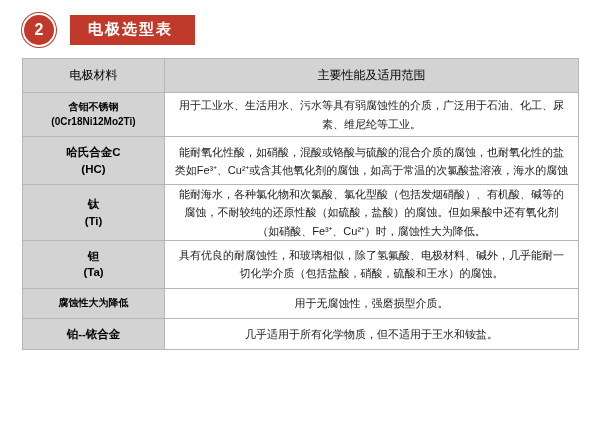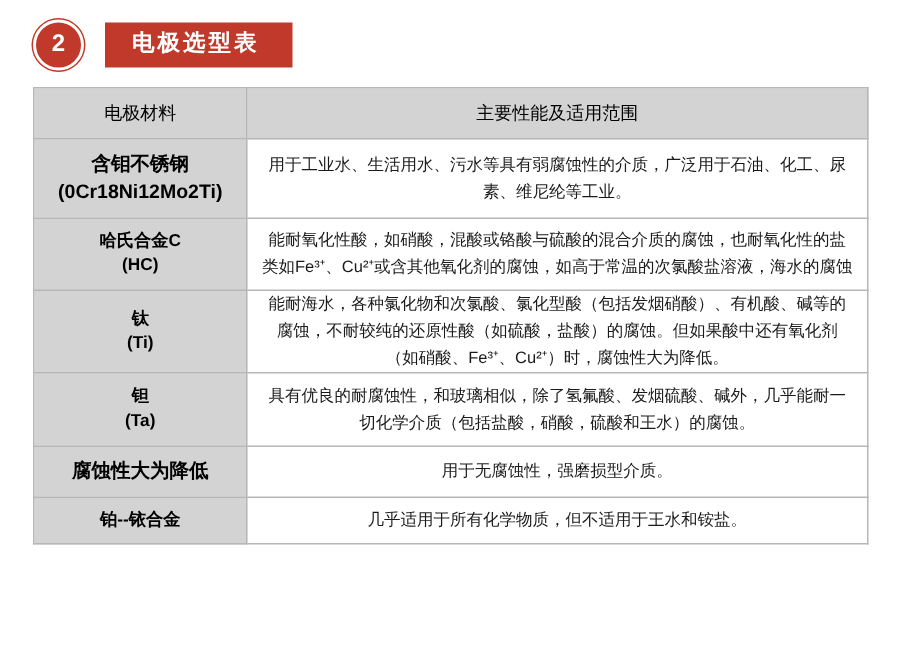--- a/index.html
+++ b/index.html
@@ -86,7 +86,7 @@
     color: #000;
   }
   td.matname.small {
-    font-size: 13px;
+    font-size: 10px;
   }
   td.desc {
     background: #ffffff;

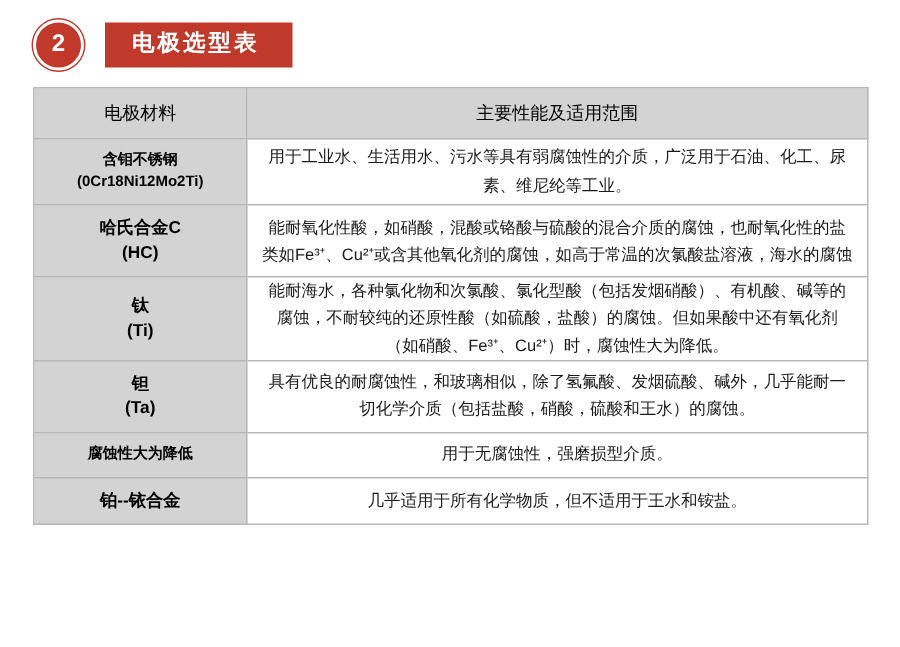--- a/index.html
+++ b/index.html
@@ -147,7 +147,7 @@
           <div>钽</div>
           <div>(Ta)</div>
         </td>
-        <td class="desc">具有优良的耐腐蚀性，和玻璃相似，除了氢氟酸、发烟硫酸、碱外，几乎能耐一切化学介质（包括盐酸，硝酸，硫酸和王水）的腐蚀。</td>
+        <td class="desc">具有优良的耐腐蚀性，和玻璃相似，除了氢氟酸、电极材料、碱外，几乎能耐一切化学介质（包括盐酸，硝酸，硫酸和王水）的腐蚀。</td>
       </tr>
       <tr>
         <td class="matname small">

